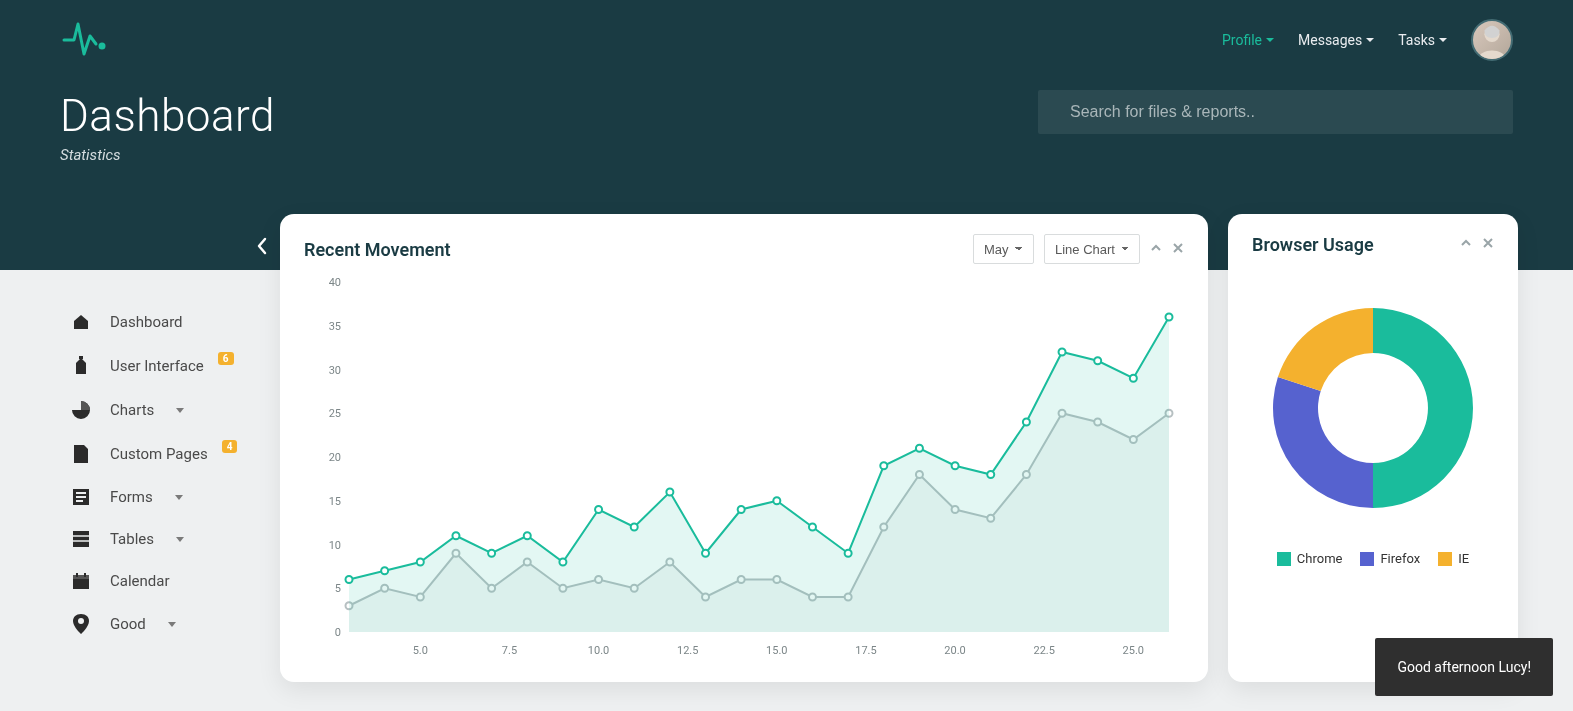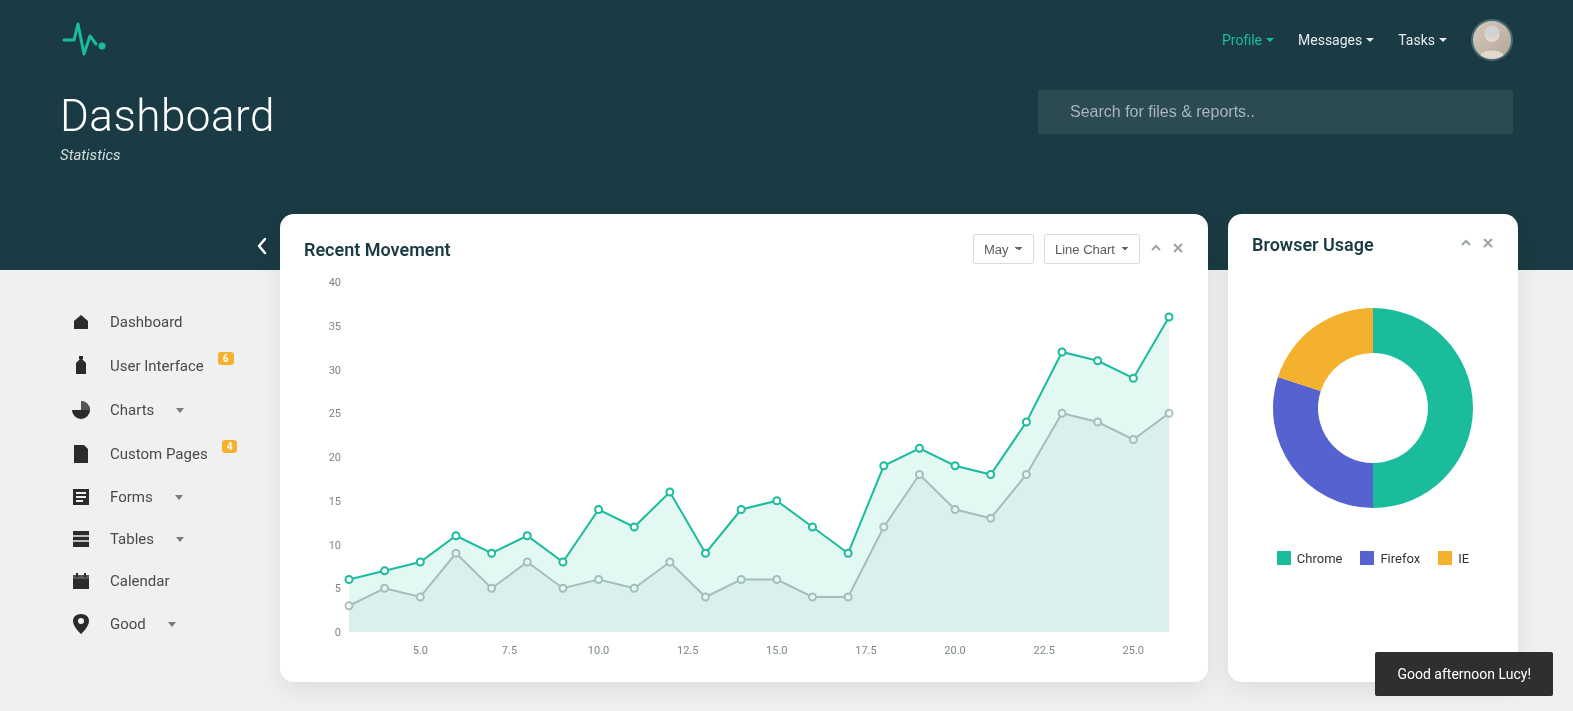--- a/index.html
+++ b/index.html
@@ -52,7 +52,7 @@
   
   .donut-wrap { display:flex; flex-direction:column; align-items:center; padding-top:40px; }
   .legend-row { display:flex; gap:18px; margin-top:38px; font-size:13px; color:#333; }
-  .legend-row span { display:inline-flex; gap:6px; }
+  .legend-row span { display:inline-flex; align-items:center; gap:6px; }
   .sw { width:14px; height:14px; display:inline-block; }
 
   

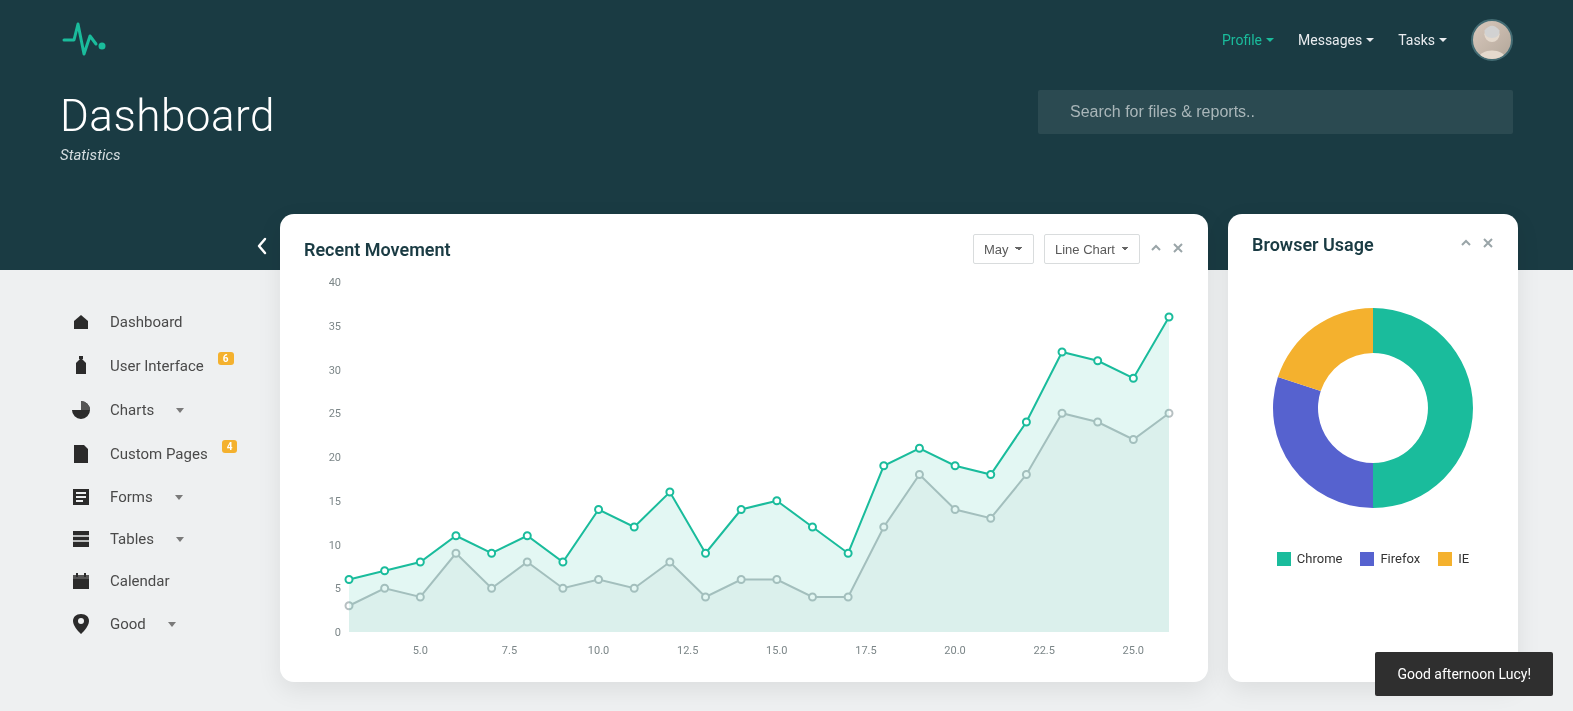--- a/index.html
+++ b/index.html
@@ -56,7 +56,7 @@
   .sw { width:14px; height:14px; display:inline-block; }
 
   
-  .toast { position:absolute; right:20px; bottom:15px; background:#2f2f2f; color:#fff; padding:14px 22px; font-size:14px; border-radius:2px; }
+  .toast { position:absolute; right:20px; bottom:15px; background:#2f2f2f; color:#fff; padding:21px 22px; font-size:14px; border-radius:2px; }
 </style>
 </head>
 <body>

